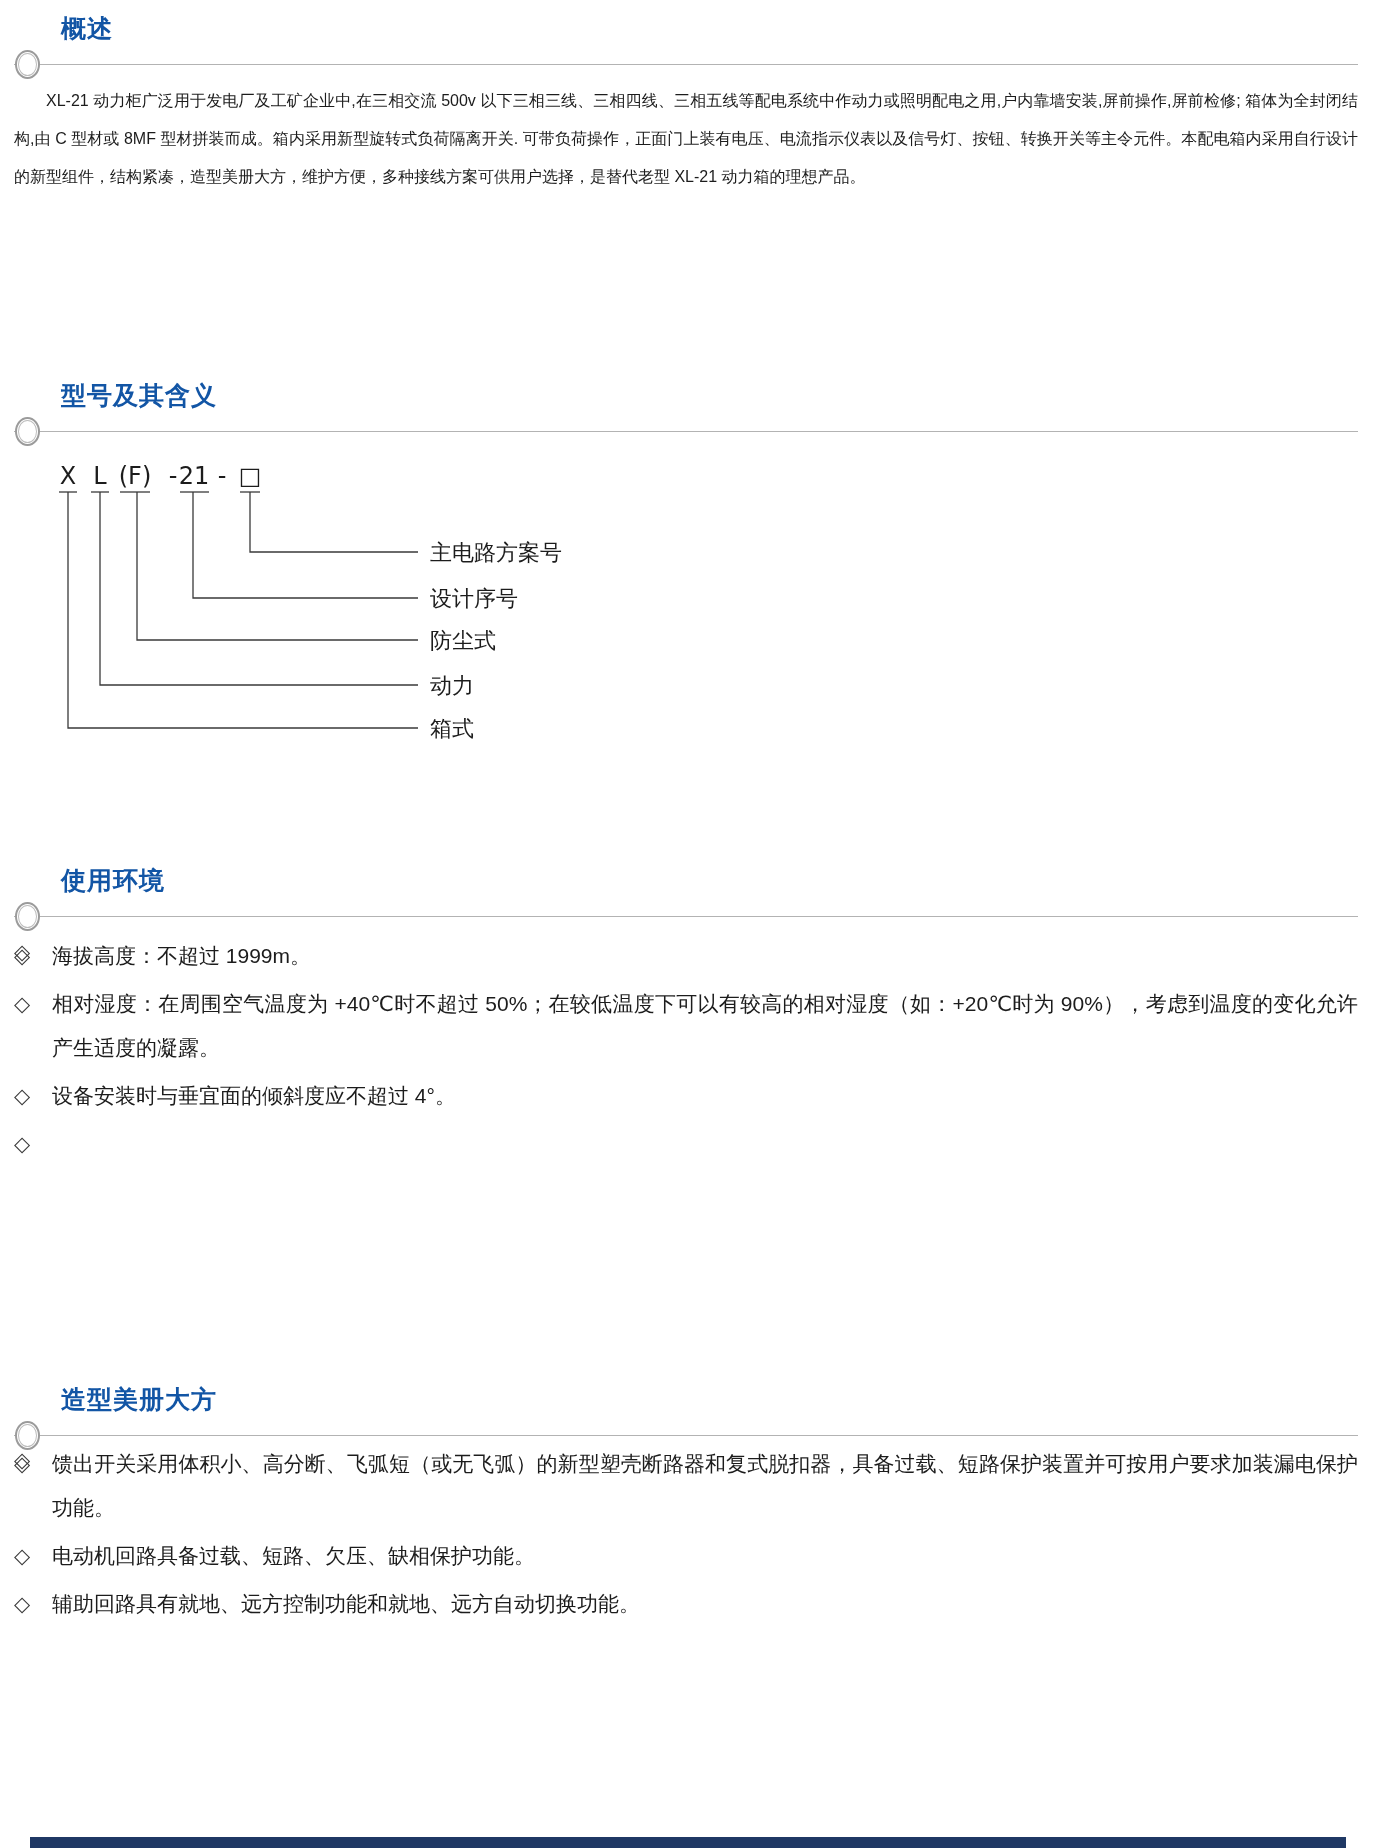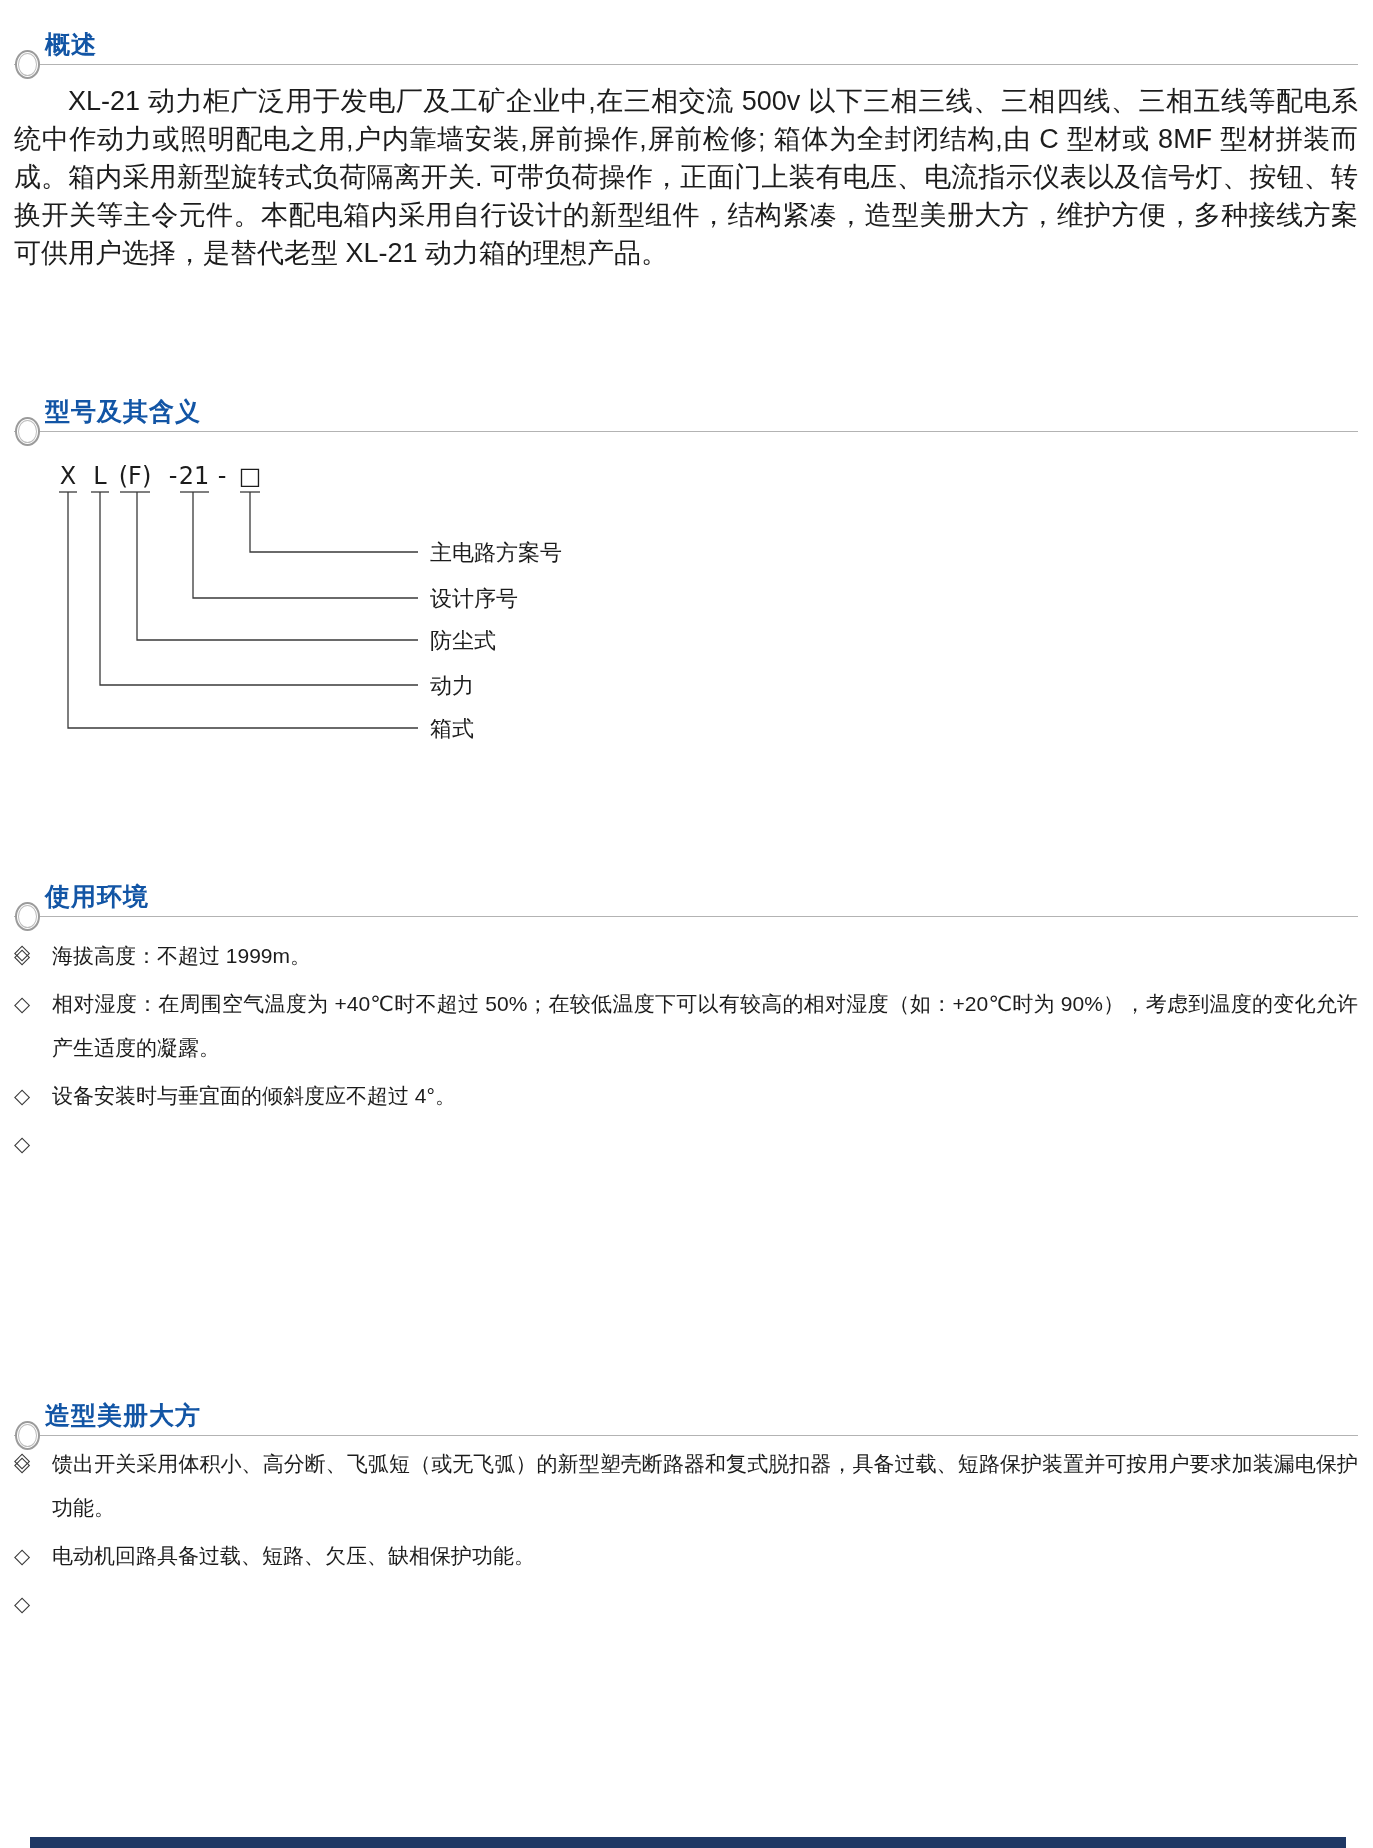--- a/index.html
+++ b/index.html
@@ -14,7 +14,7 @@
     border-bottom:1px solid #b3b3b3;
   }
   .section-title {
-    position:absolute; left:31px; bottom:3px; margin:0;
+    position:absolute; left:31px; bottom:3px; margin:16px;
     font-size:25px; font-weight:bold; letter-spacing:1px; color:#1255a5;
     white-space:nowrap;
   }

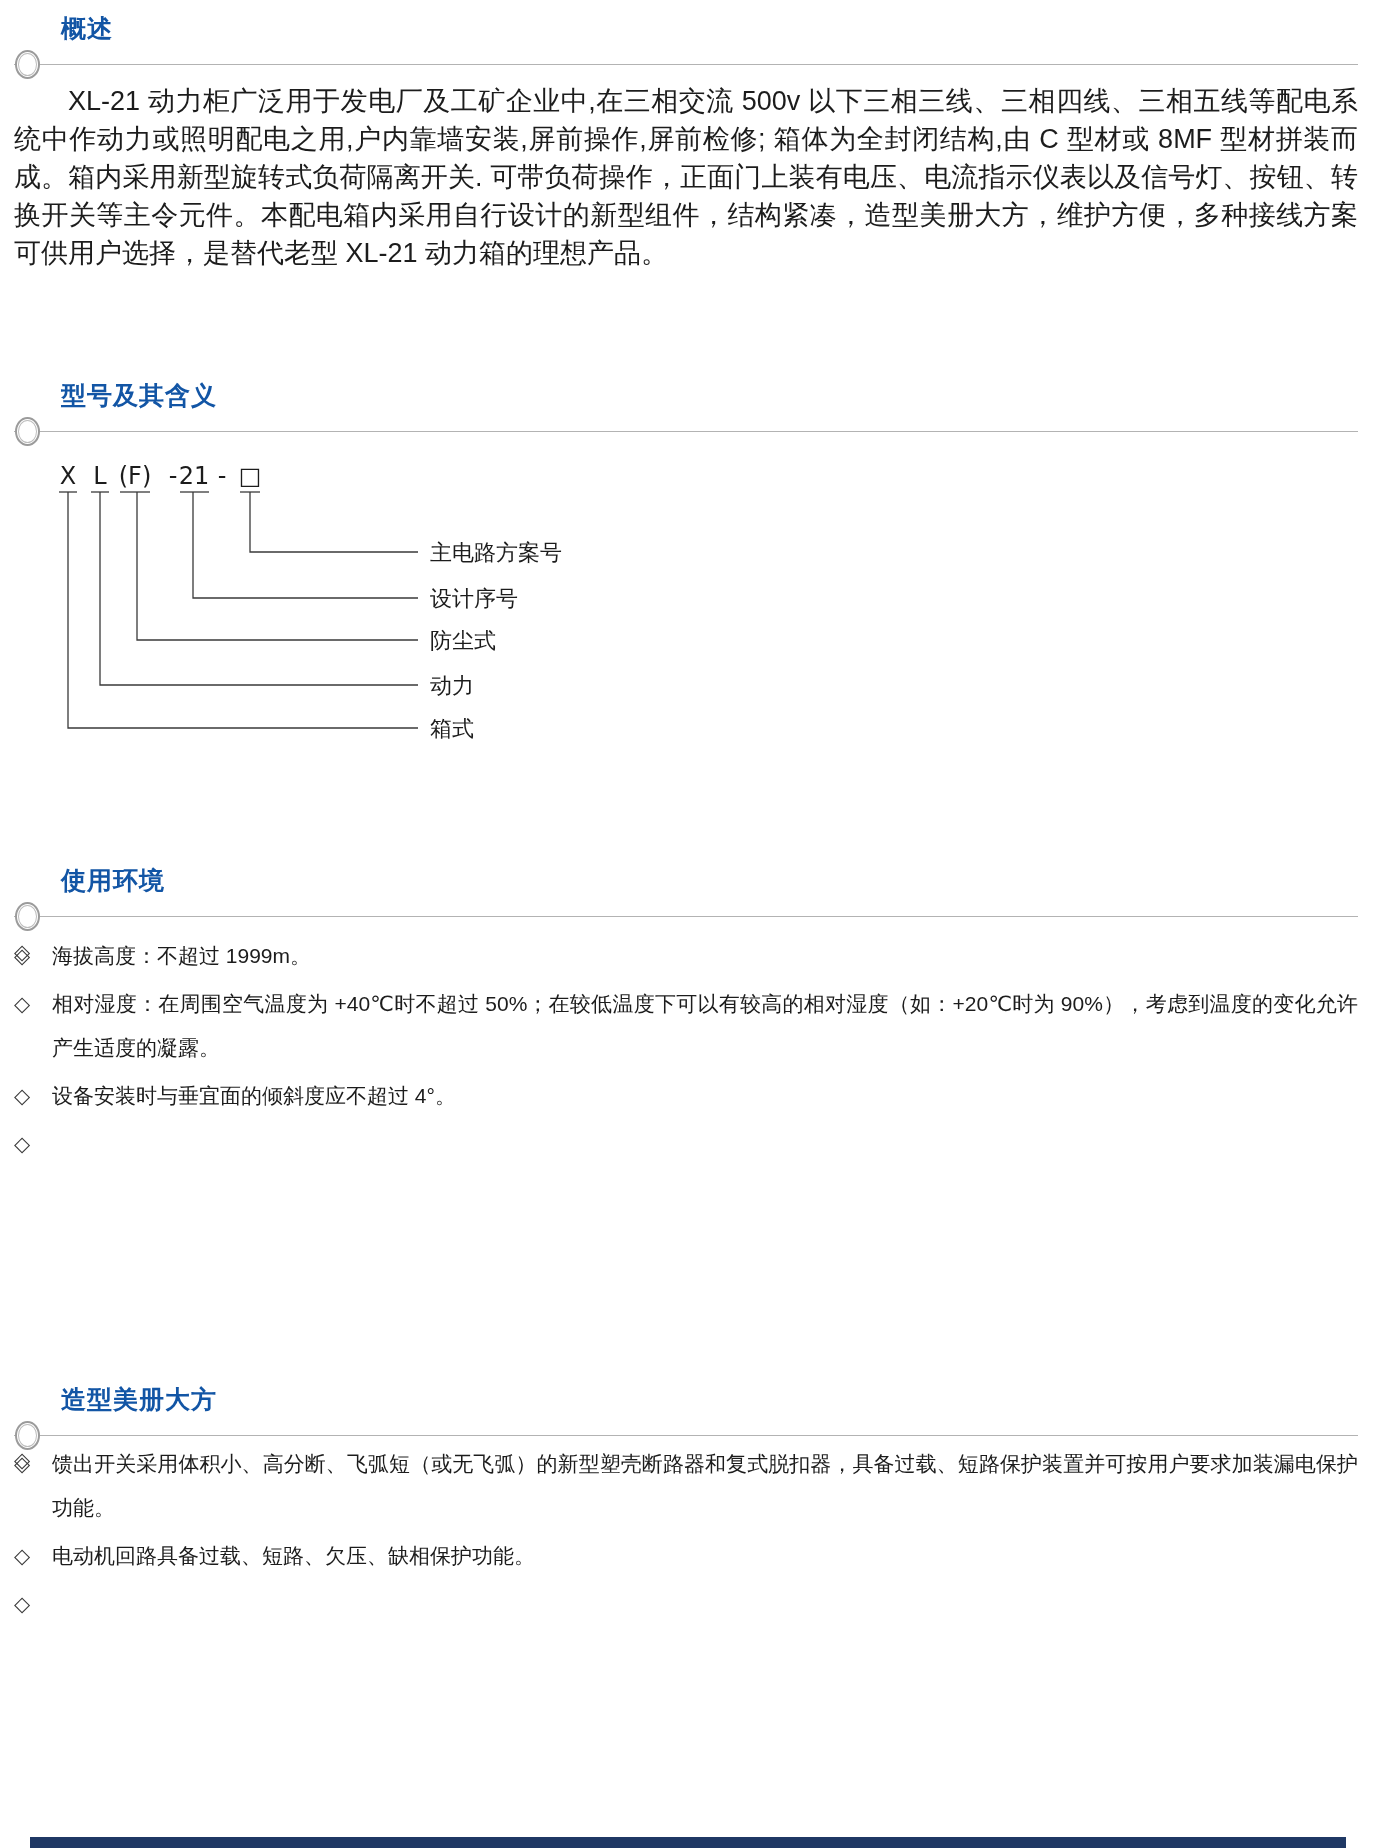--- a/index.html
+++ b/index.html
@@ -29,7 +29,7 @@
   
   .overview-text {
     position:absolute; left:14px; right:15px; top:82px;
-    font-size:27px; line-height:38px; text-align:justify; text-indent:2em;
+    font-size:16px; line-height:38px; text-align:justify; text-indent:2em;
     color:#1c1c1c; margin:0;
   }
   

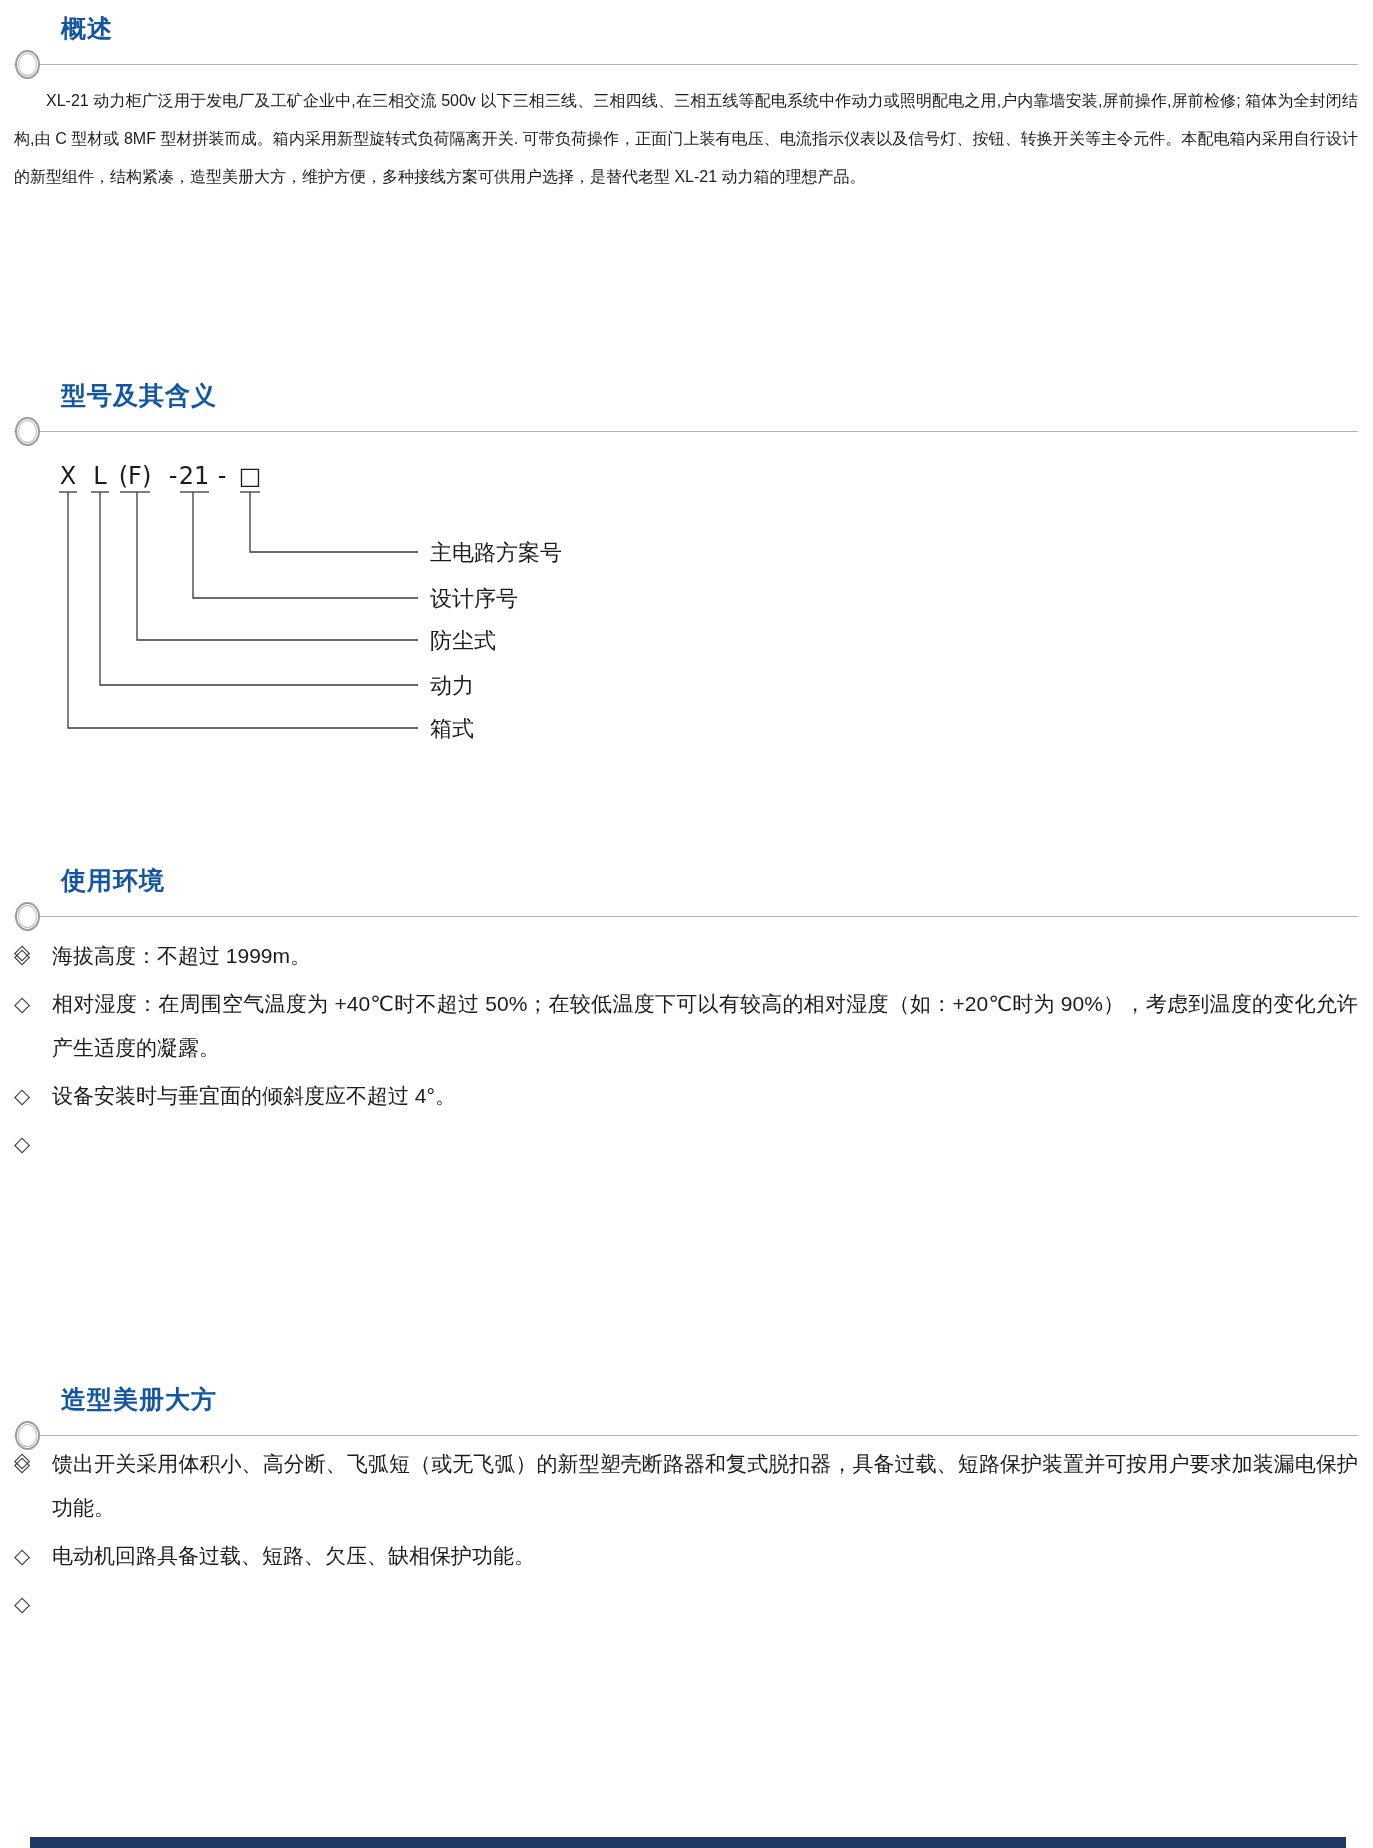--- a/index.html
+++ b/index.html
@@ -148,6 +148,7 @@
     </li>
     <li>
       <span class="diamond">◇</span>
+      <span>辅助回路具有就地、远方控制功能和就地、远方自动切换功能。</span>
     </li>
   </ul>
 

